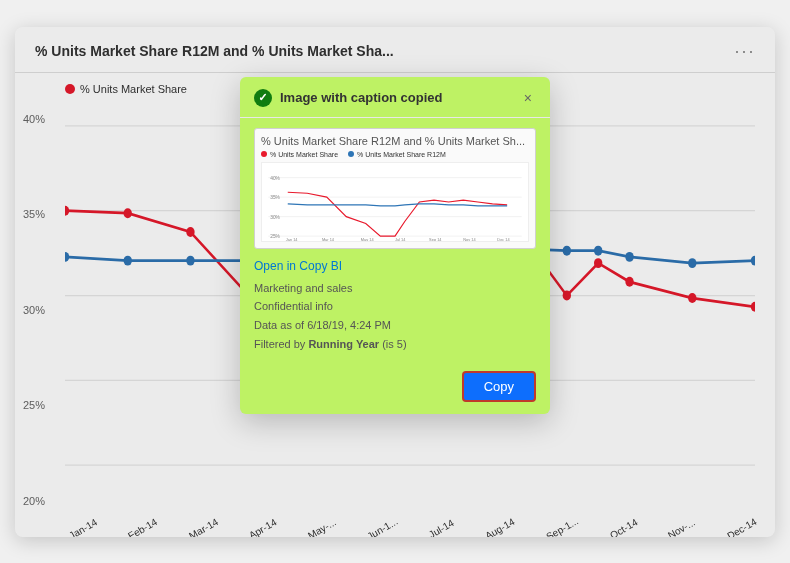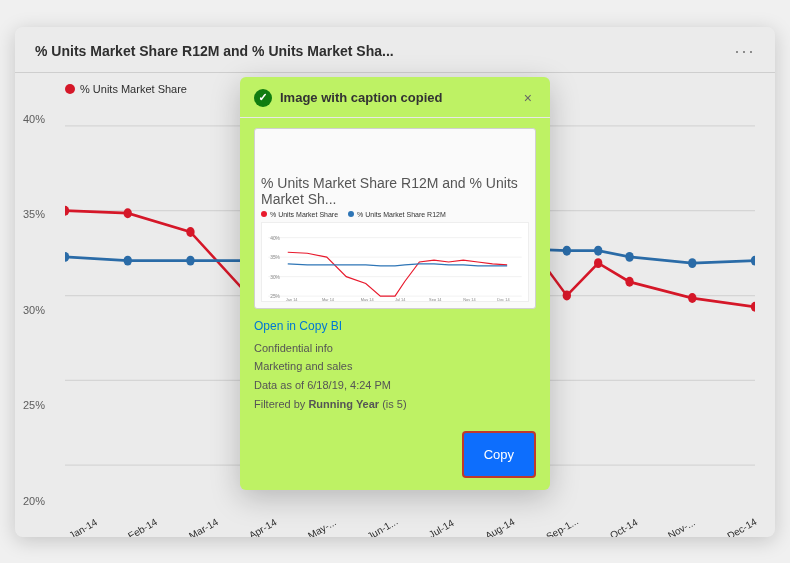--- a/index.html
+++ b/index.html
@@ -196,10 +196,9 @@
     }
 
     .preview-title {
-      font-size: 14px;
+      font-size: 11px;
       color: #555;
       margin-bottom: 4px;
-      margin-top: 40px;
     }
 
     .preview-legend {

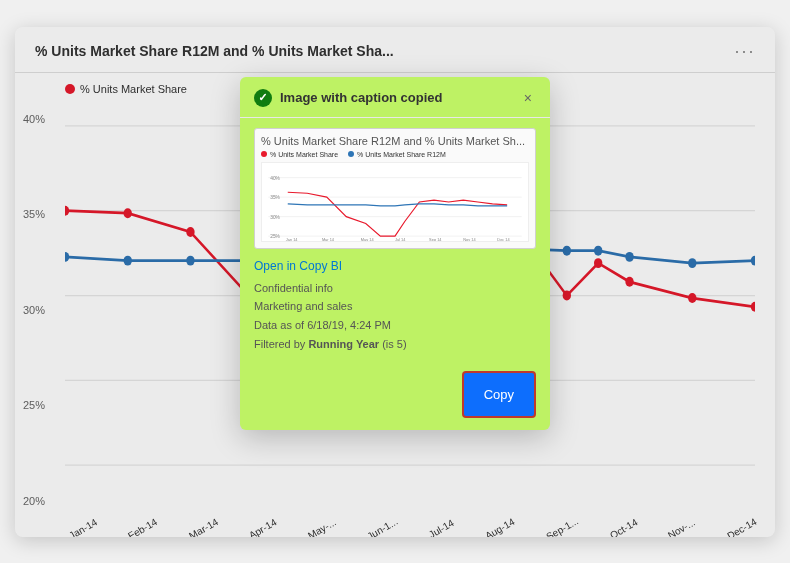--- a/index.html
+++ b/index.html
@@ -416,8 +416,8 @@
         <a class="modal-link">Open in Copy BI</a>
 
         <div class="modal-meta">
+          <div>Marketing and sales</div>
           <div>Confidential info</div>
-          <div>Marketing and sales</div>
           <div>Data as of 6/18/19, 4:24 PM</div>
           <div>
             <span>Filtered by </span><span style="font-weight:bold;">Running Year</span><span> (is 5)</span>

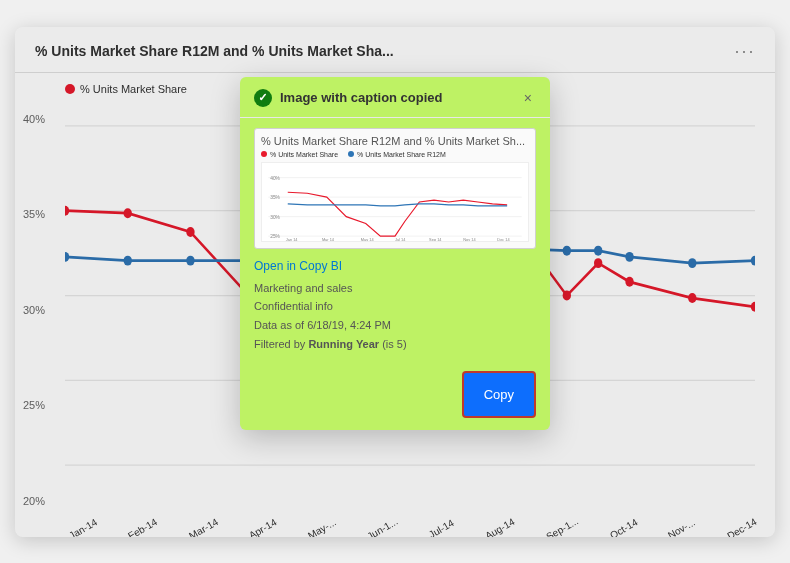--- a/index.html
+++ b/index.html
@@ -259,7 +259,7 @@
       color: white;
       border: 2px solid #c0392b;
       border-radius: 4px;
-      padding: 14px 20px;
+      padding: 6px 20px;
       font-size: 13px;
       font-weight: 500;
       cursor: pointer;

